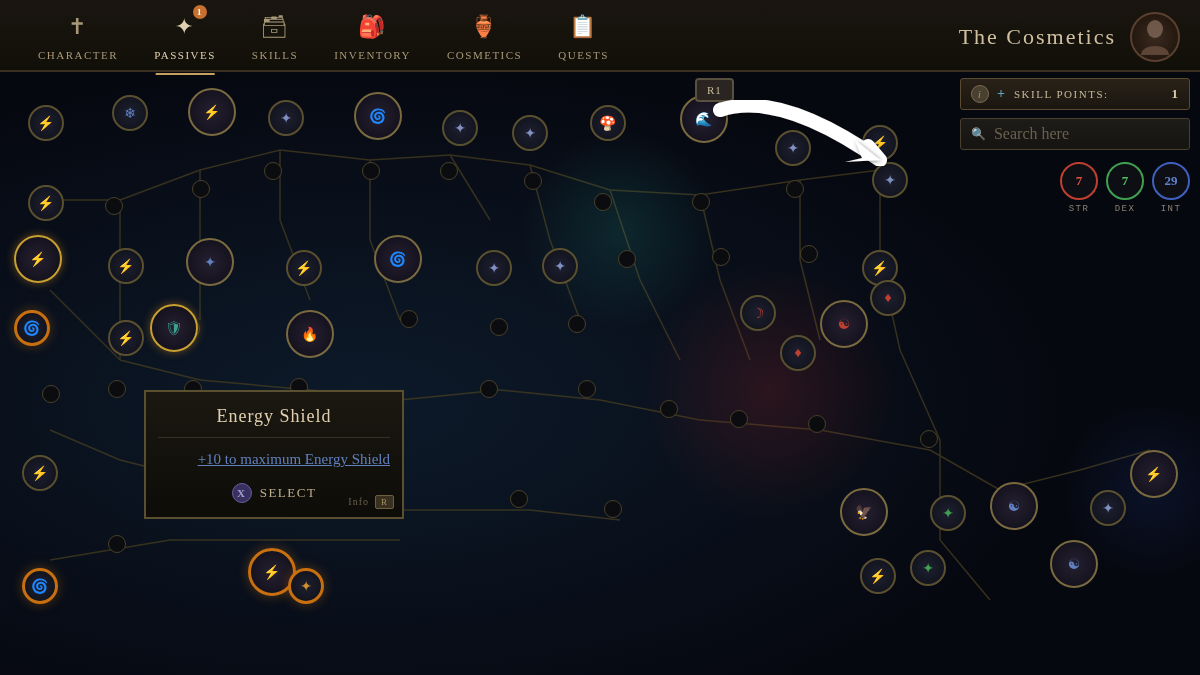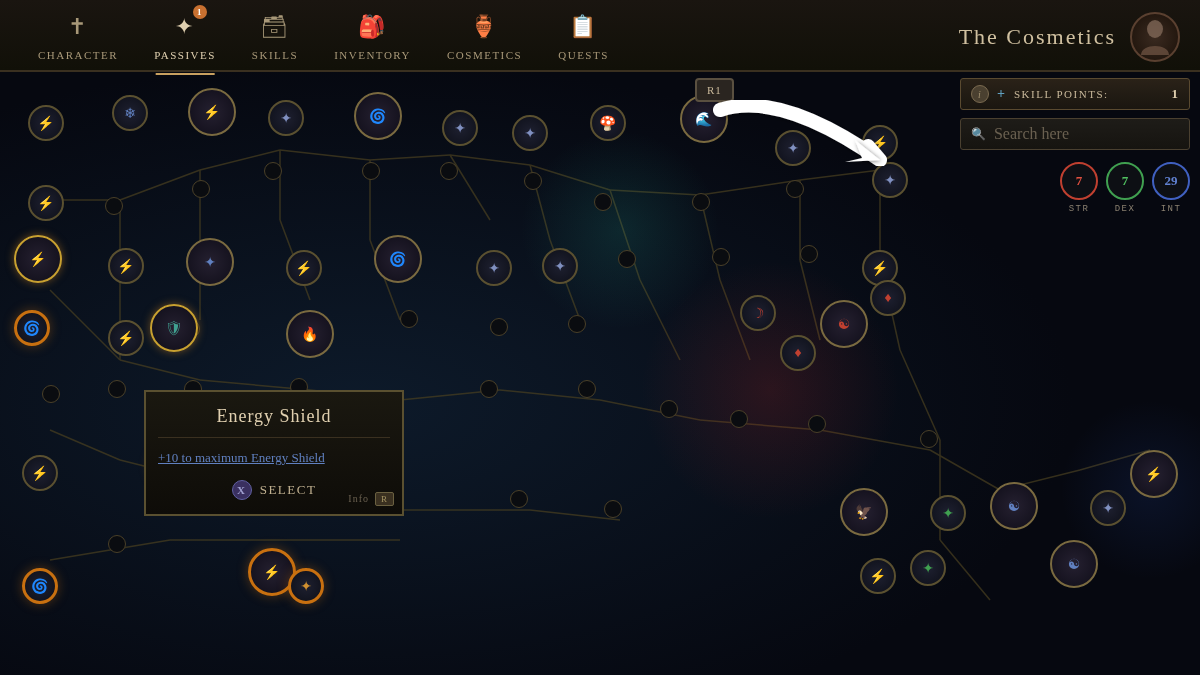--- a/index.html
+++ b/index.html
@@ -269,10 +269,10 @@
     }
 
     #tooltip-desc {
-      font-size: 13px;
+      font-size: 15px;
       color: #6080c0;
       text-decoration: underline;
-      text-align: left;
+      text-align: right;
       line-height: 1.5;
       margin-bottom: 12px;
     }

